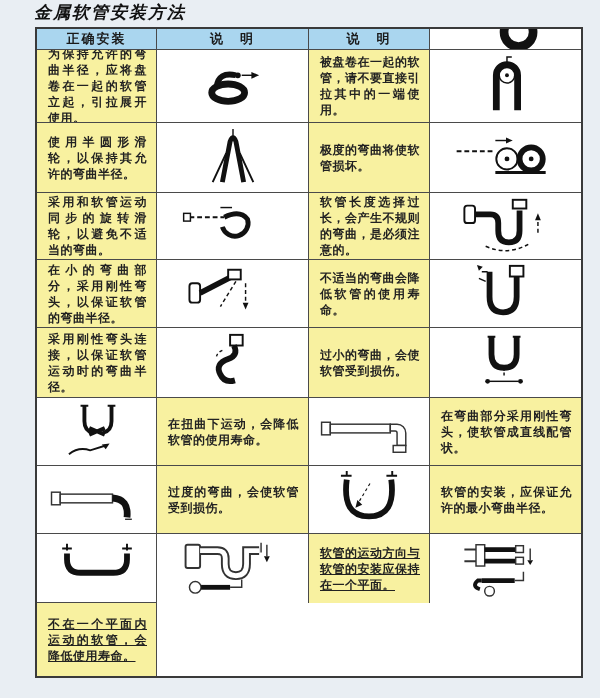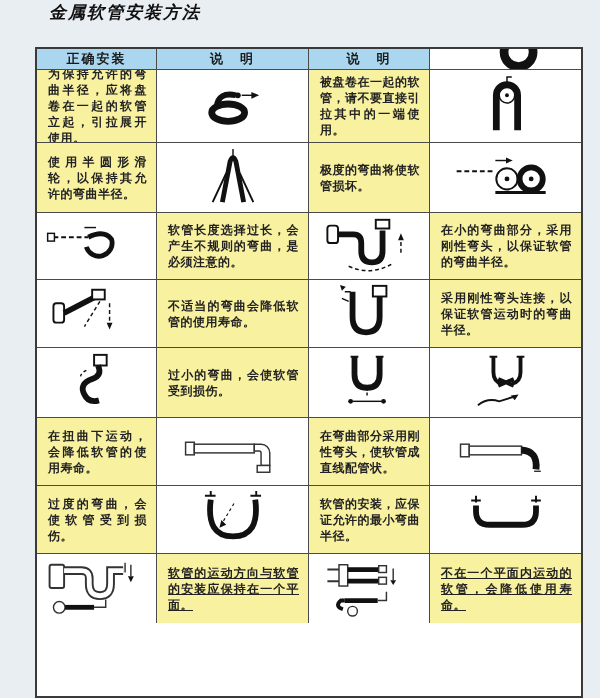--- a/index.html
+++ b/index.html
@@ -11,7 +11,7 @@
     overflow: hidden;
   }
   .page-title {
-    position:absolute; left:49px; top:1px;
+    position:absolute; left:34px; top:1px;
     font-family:"DejaVu Serif","Liberation Serif",serif;
     font-style:italic; font-weight:bold;
     font-size:17px; color:#111; letter-spacing:2px;

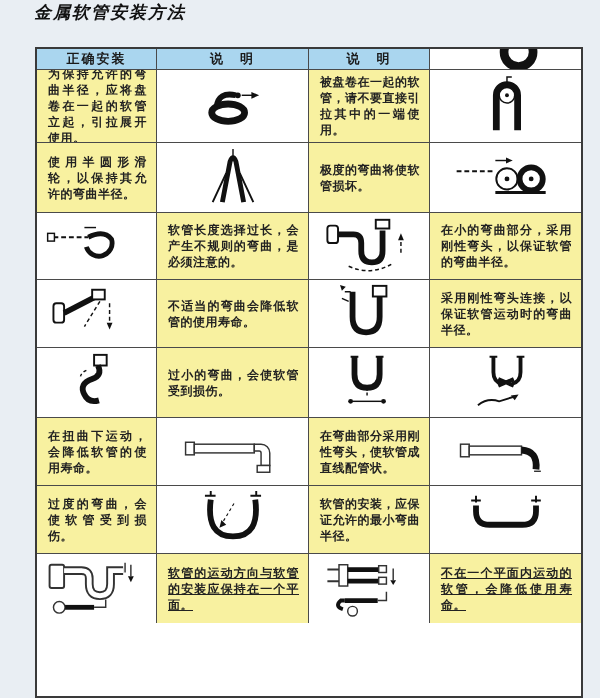--- a/index.html
+++ b/index.html
@@ -24,7 +24,6 @@
     display:grid;
     grid-template-columns:120px 152px 121px 151px;
     grid-template-rows:21px 73px 70px 67px 68px 70px 68px 68px 69px auto;
-    margin-top:20px;
   }
   .cell {
     border-right:1px solid #4a4a4a;

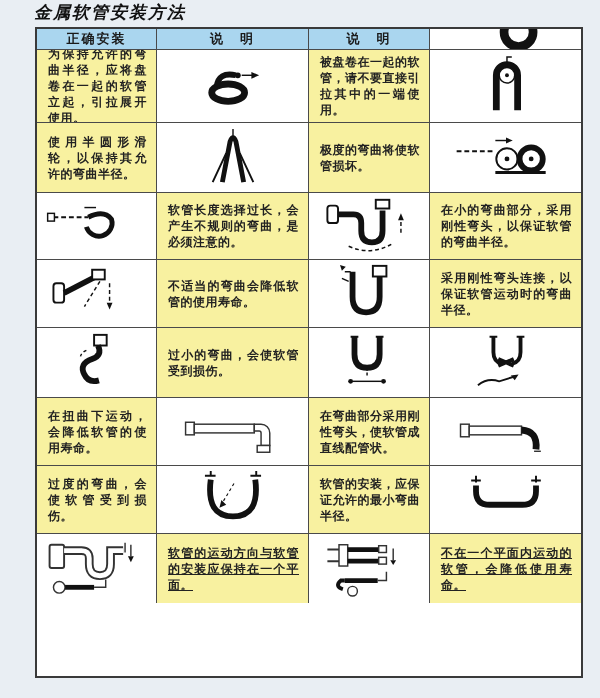--- a/index.html
+++ b/index.html
@@ -122,6 +122,7 @@
           <polygon points="62,15 55,12 55,18" fill="#111"></polygon>
         </svg></span>
     </div>
+  <div class="cell desc-cell">采用和软管运动同步的旋转滑轮，以避免不适当的弯曲。</div>
   <div class="cell img-cell">
       <span class="icon-slot"><svg viewBox="0 0 110 62">
           <g fill="none" stroke="#111">

